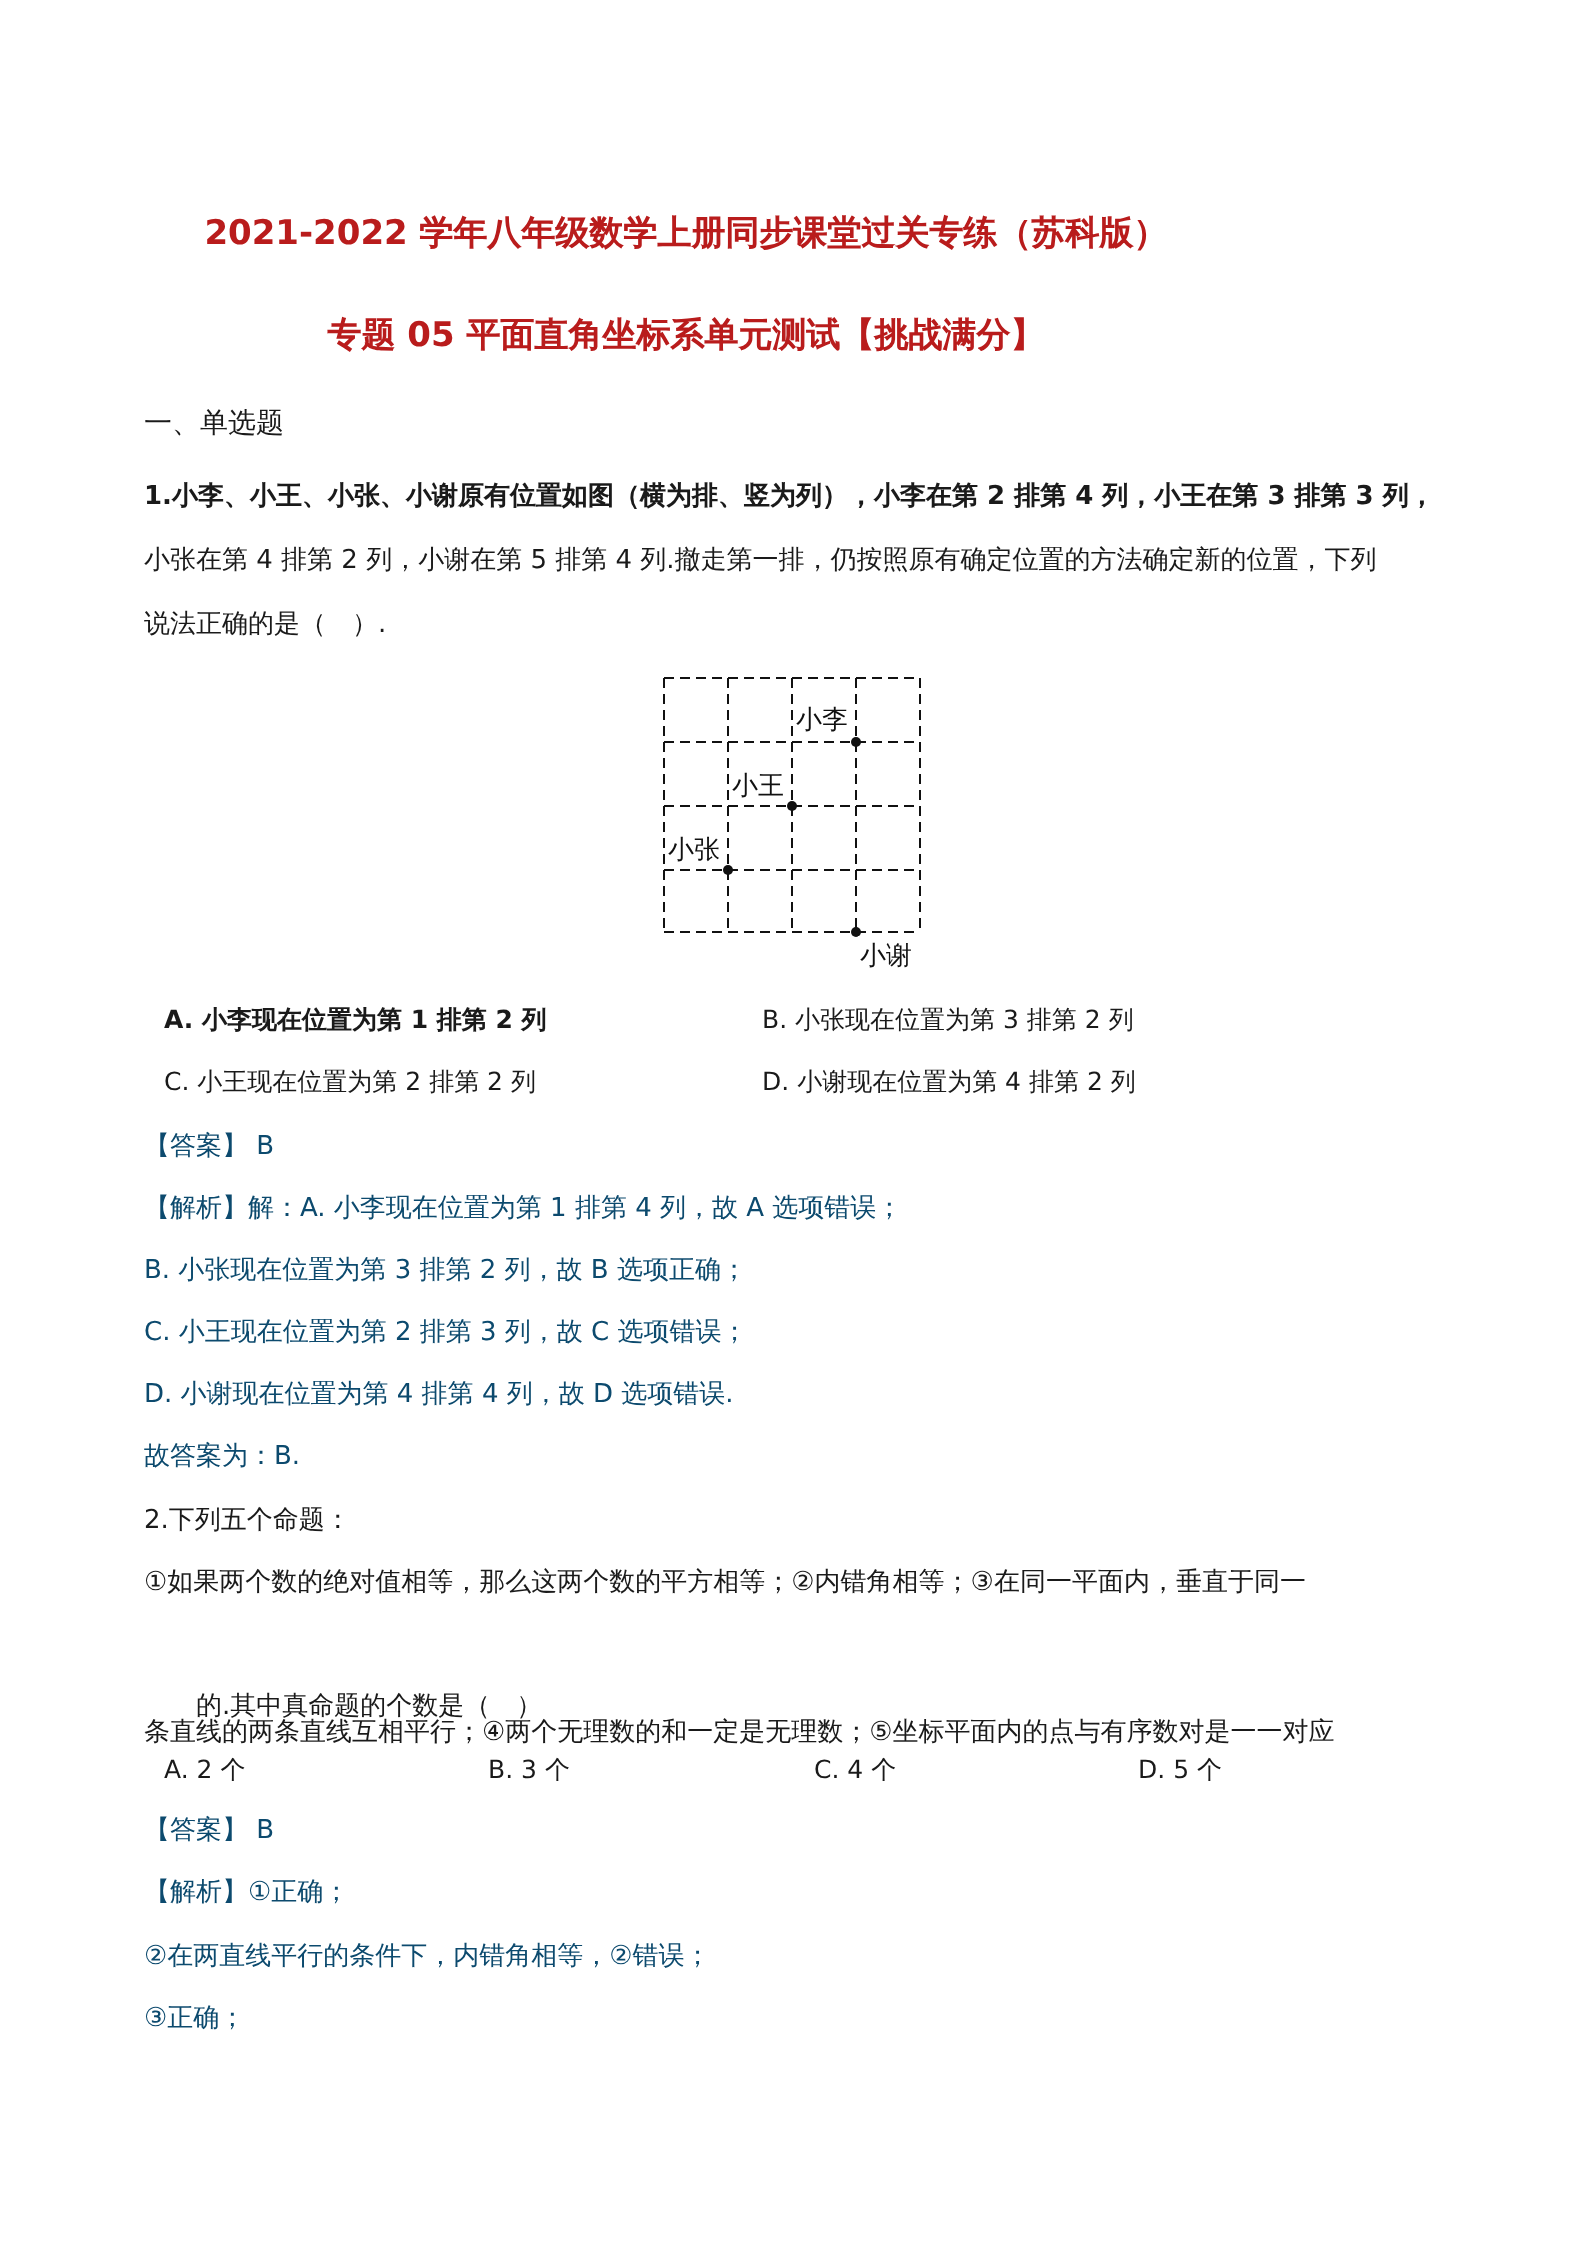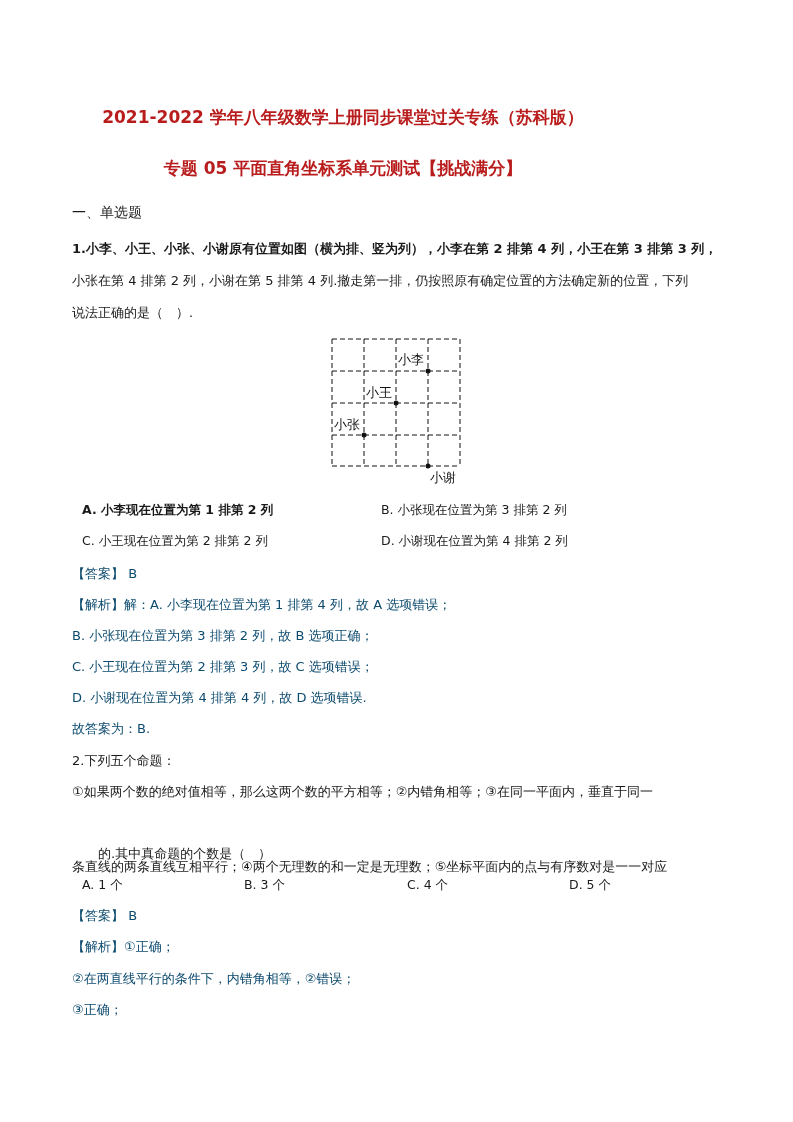--- a/index.html
+++ b/index.html
@@ -74,7 +74,7 @@
   <div class="line" style="top:814px;margin-top:44px;">条直线的两条直线互相平行；④两个无理数的和一定是无理数；⑤坐标平面内的点与有序数对是一一对应</div>
   <div class="line" style="top:845px;margin-left:26px;">的.其中真命题的个数是（　）</div>
 
-  <div class="opt" style="left:82px; top:876px;">A. 1 个</div>
+  <div class="opt" style="left:82px; top:876px;">A. 2 个</div>
   <div class="opt" style="left:244px; top:876px;">B. 3 个</div>
   <div class="opt" style="left:407px; top:876px;text-align:center;">C. 4 个</div>
   <div class="opt" style="left:569px; top:876px;">D. 5 个</div>

